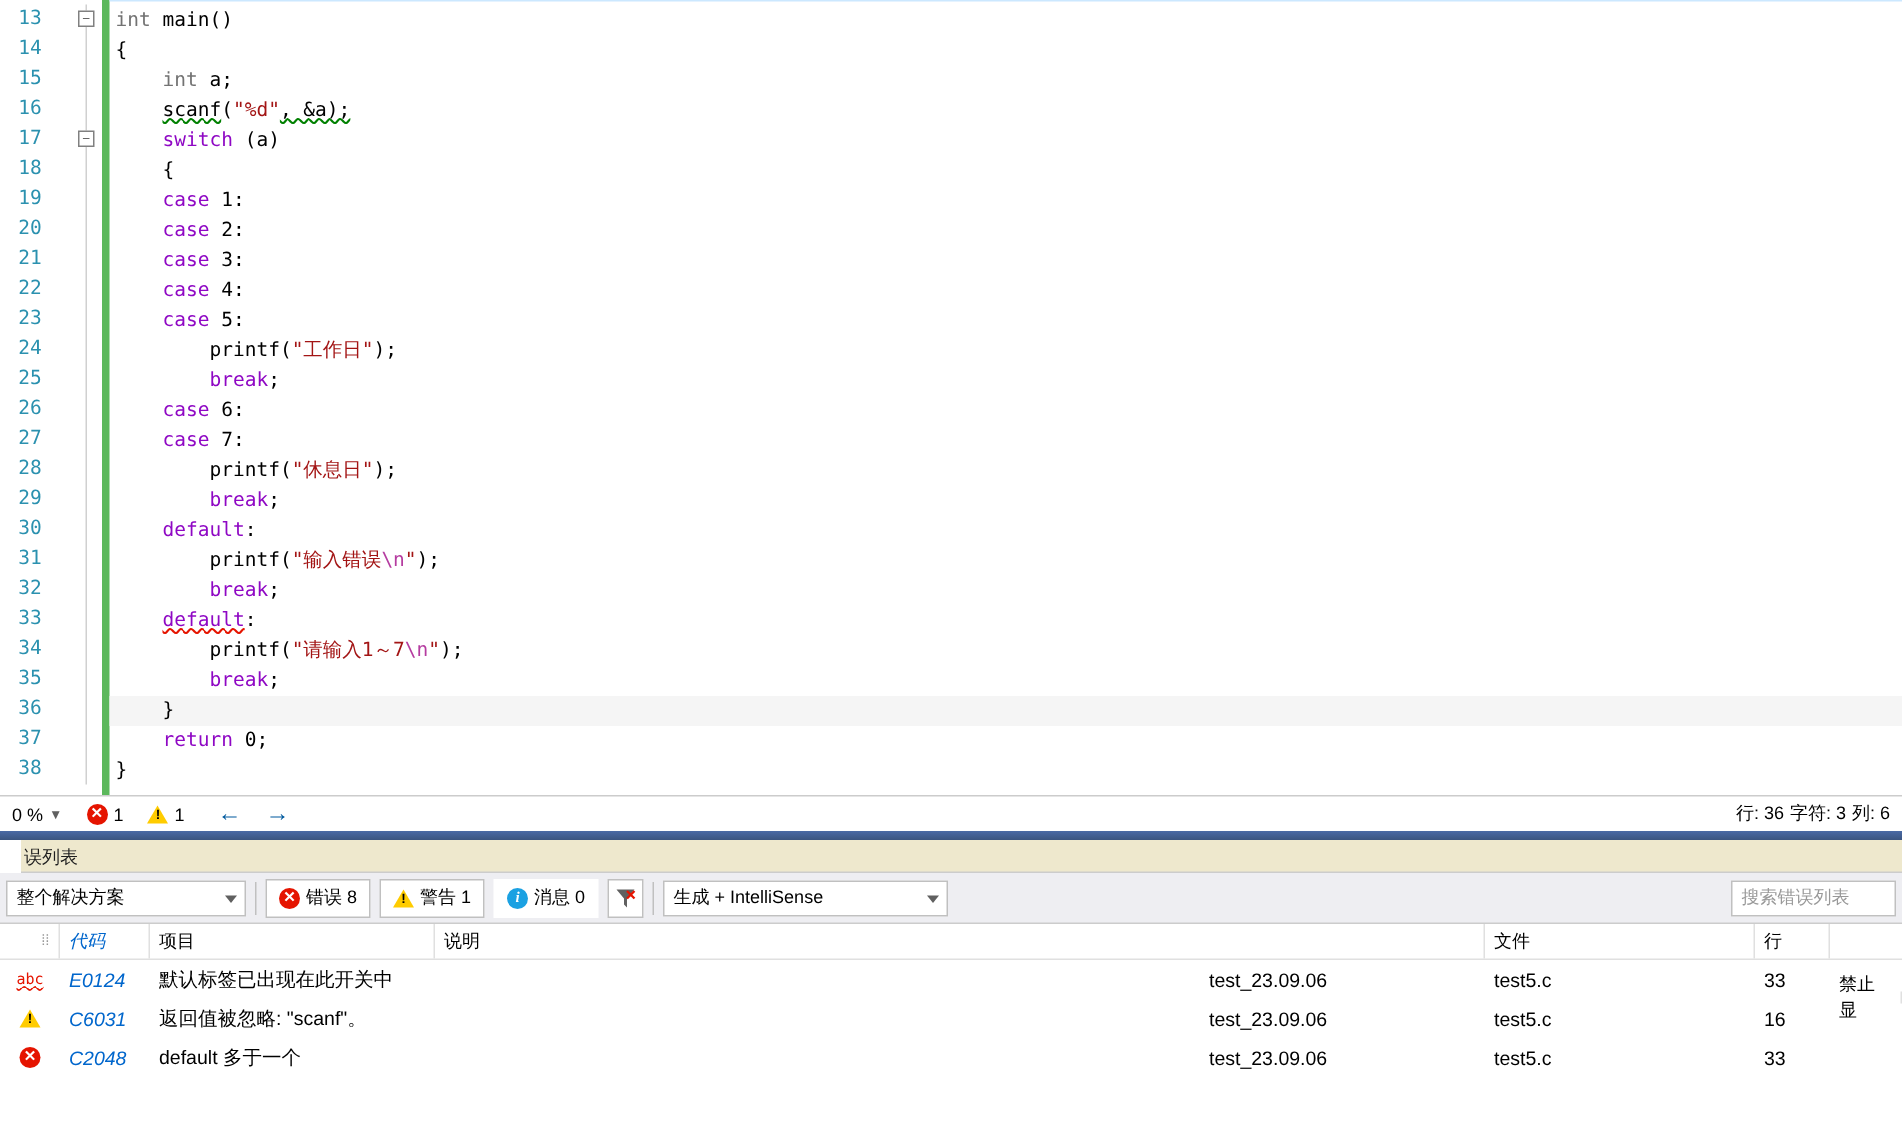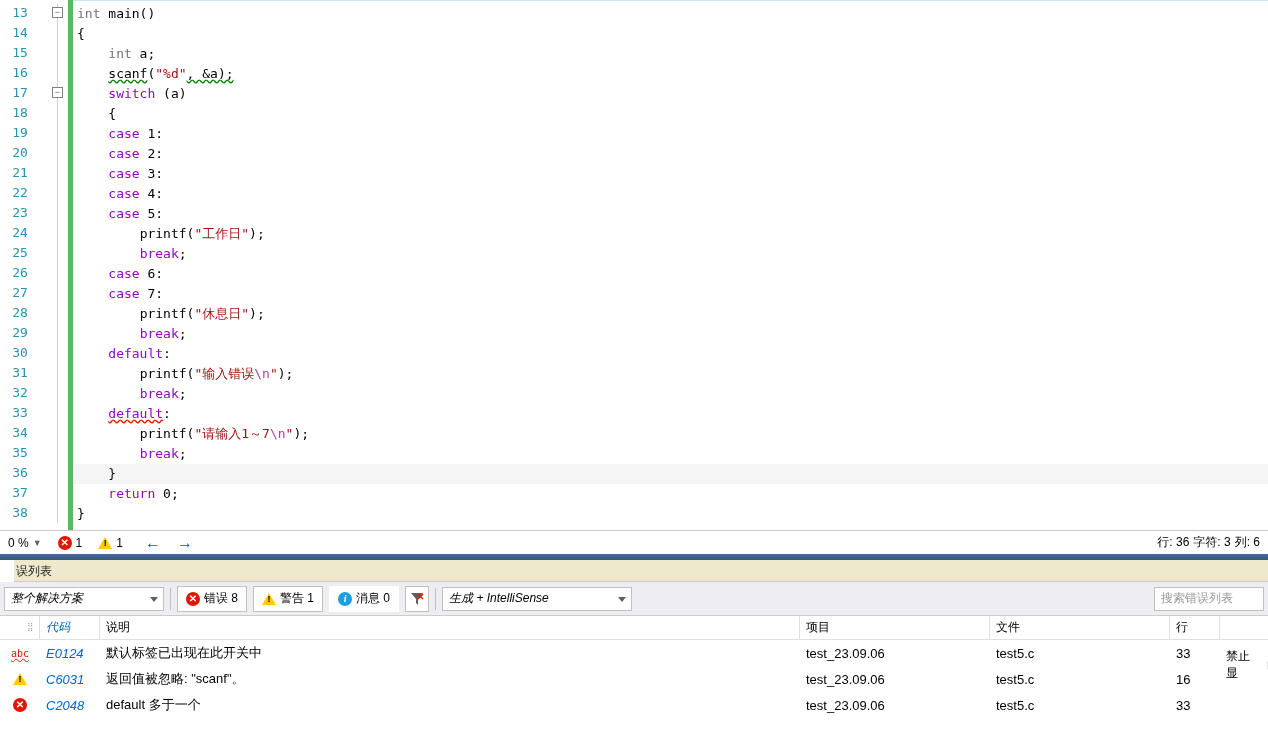--- a/index.html
+++ b/index.html
@@ -35,7 +35,7 @@
 .err-title { position:absolute; top:560px; left:14px; right:0; height:22px; background:#eee8cd; color:#1e1e1e; font-size:12px; line-height:22px; padding-left:2px; border-bottom:1px solid #ccc; }
 
 .err-toolbar { position:absolute; top:582px; left:0; right:0; height:34px; background:#eeeef2; display:flex; align-items:center; padding:4px; gap:6px; border-bottom:1px solid #ccc; }
-.dropdown { height:24px; border:1px solid #c0c0c0; background:#fff; padding:0 18px 0 6px; font-size:12px; position:relative; display:flex; align-items:center; min-width:90px;font-style:italic; }
+.dropdown { height:24px; border:1px solid #c0c0c0; background:#fff; padding:0 18px 0 6px; font-size:12px; position:relative; display:flex; align-items:center; min-width:90px; }
 .dropdown::after { content:""; position:absolute; right:5px; top:9px; border-left:4px solid transparent; border-right:4px solid transparent; border-top:5px solid #606060; }
 .tb-btn { height:26px; border:1px solid #c0c0c0; background:#fff; display:flex; align-items:center; gap:4px; padding:0 8px; font-size:12px; cursor:pointer; }
 .tb-btn.bare { border:1px solid transparent; }

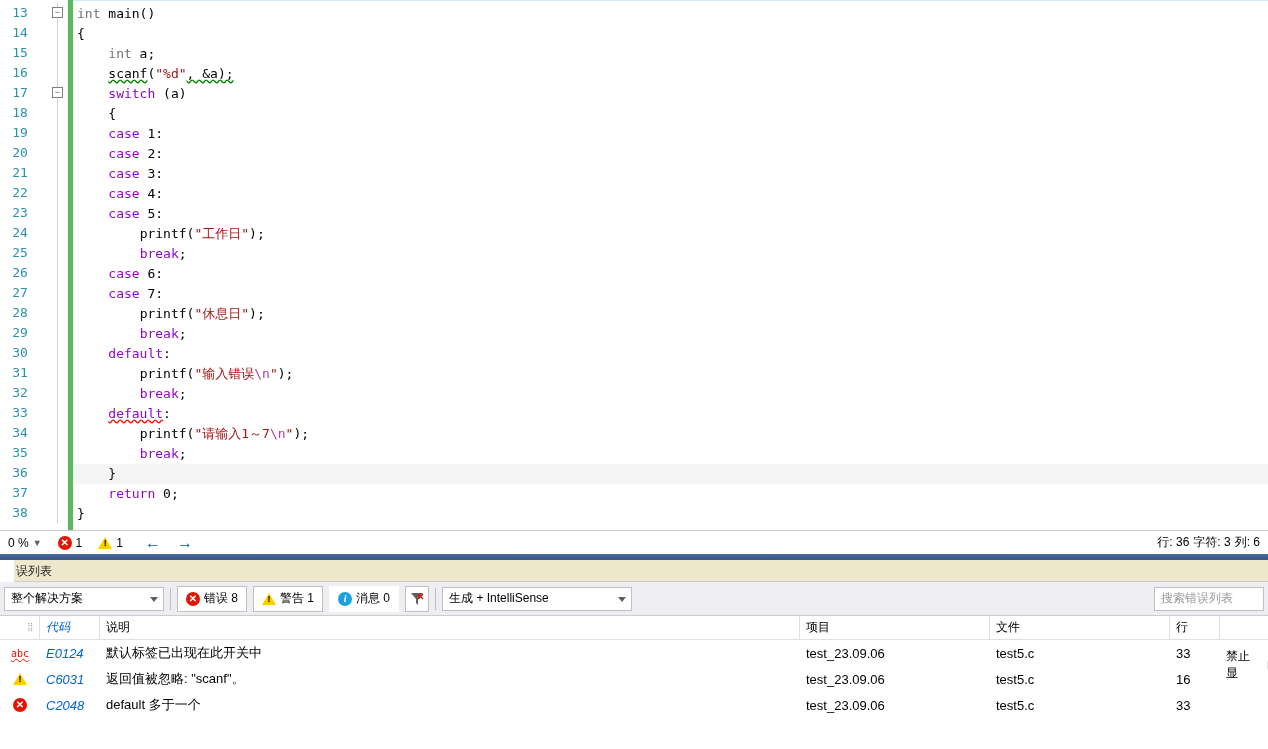--- a/index.html
+++ b/index.html
@@ -163,8 +163,8 @@
 <div class="err-header">
   <div class="col col-icon" style="justify-content:flex-end;color:#999;font-size:10px">⁞⁞</div>
   <div class="col col-code">代码</div>
+  <div class="col col-proj">项目</div>
   <div class="col col-desc">说明</div>
-  <div class="col col-proj">项目</div>
   <div class="col col-file">文件</div>
   <div class="col col-line">行</div>
   <div class="col col-supp">禁止显</div>

